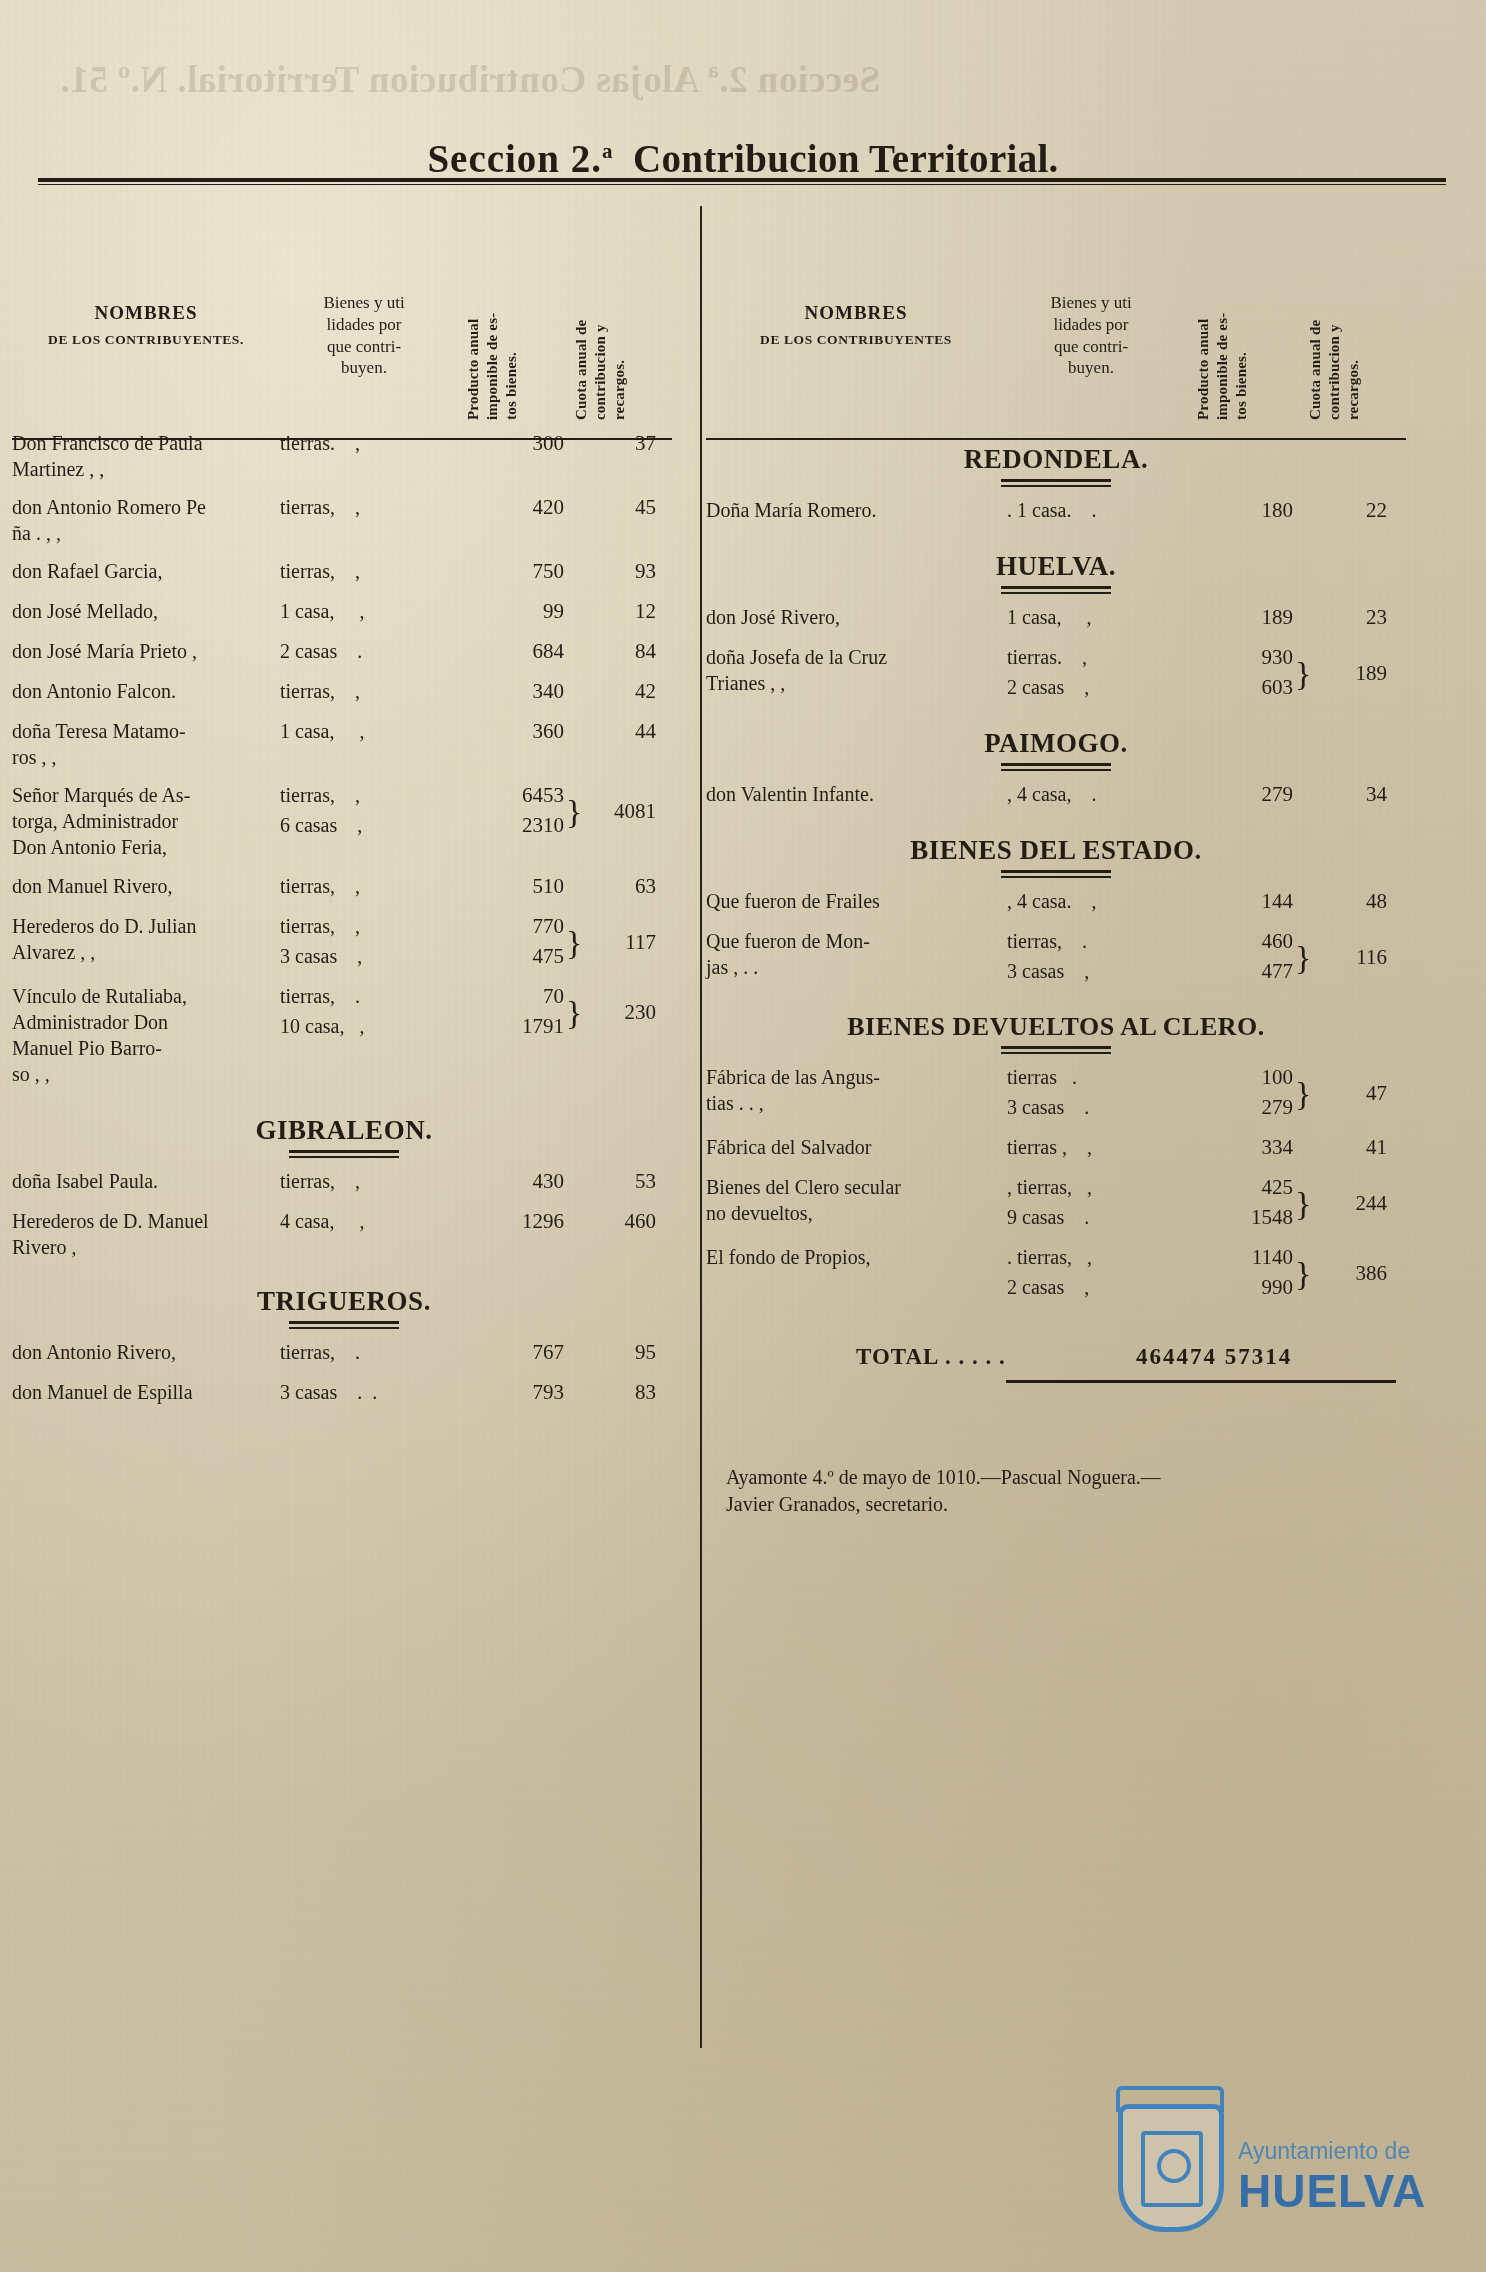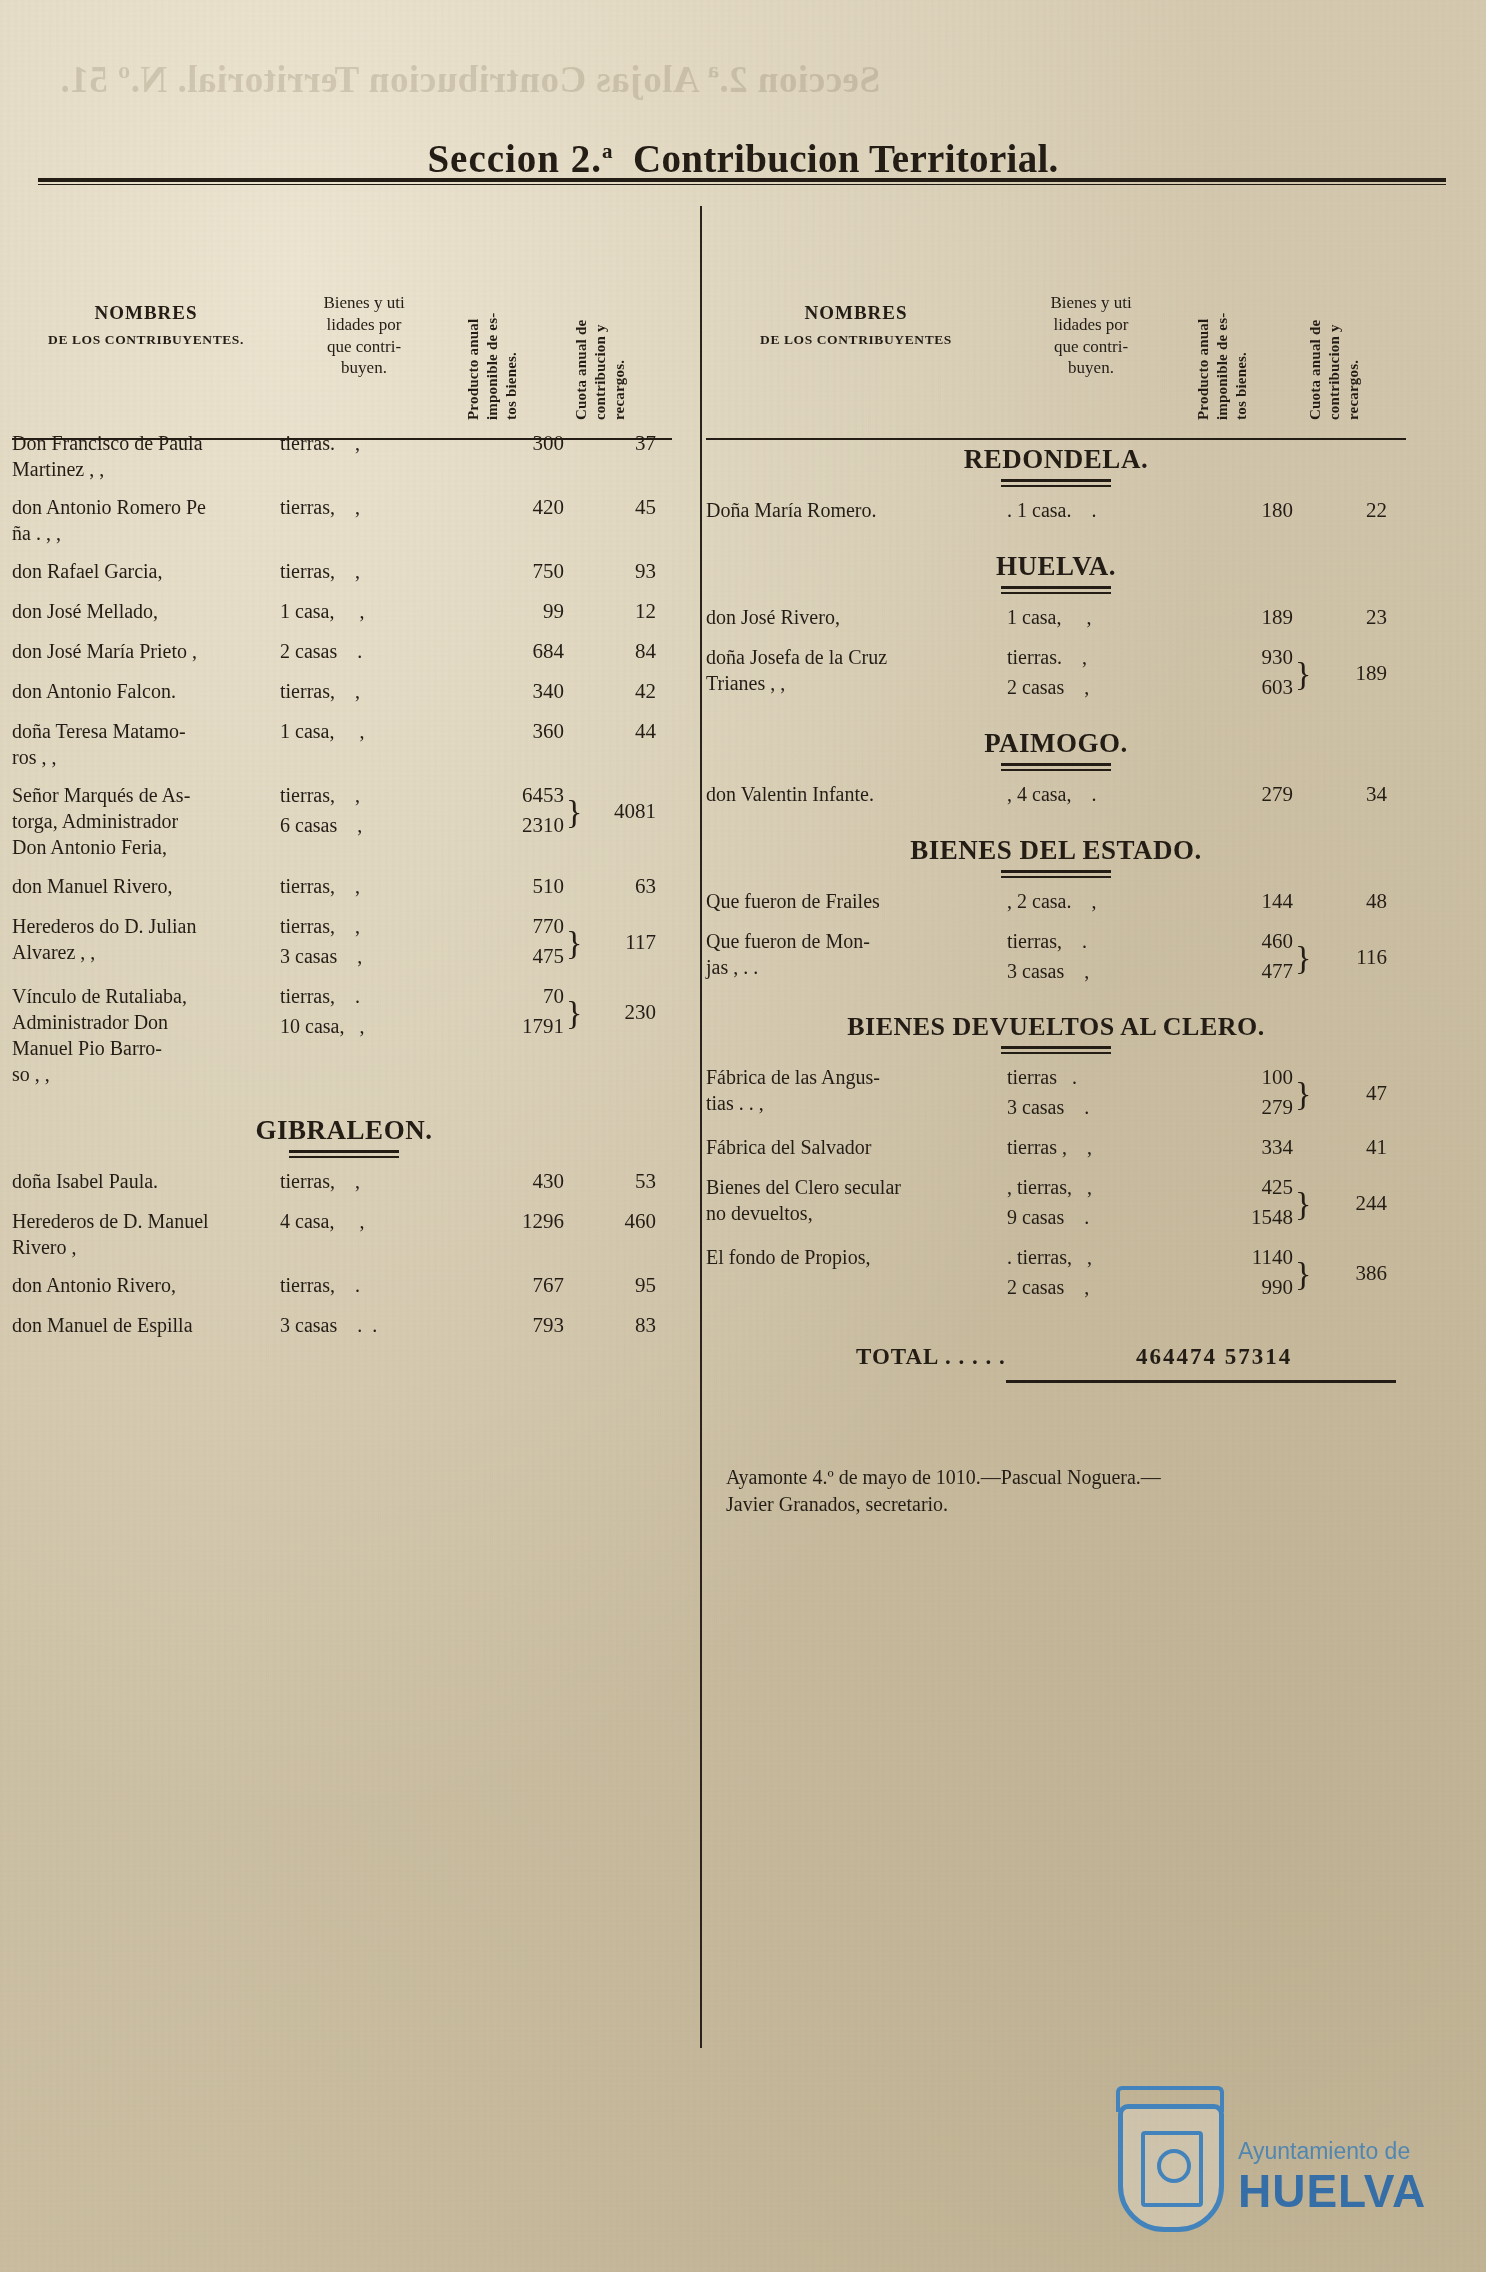--- a/index.html
+++ b/index.html
@@ -626,7 +626,7 @@
           <div class="name">Que fueron de Frailes</div>
           <div class="cellgroup">
             <div class="subrow">
-              <div class="bien">, 2 casa.    ,</div>
+              <div class="bien">, 4 casa.    ,</div>
               <div class="prod">144</div>
               <div class="cuota">48</div>
             </div>

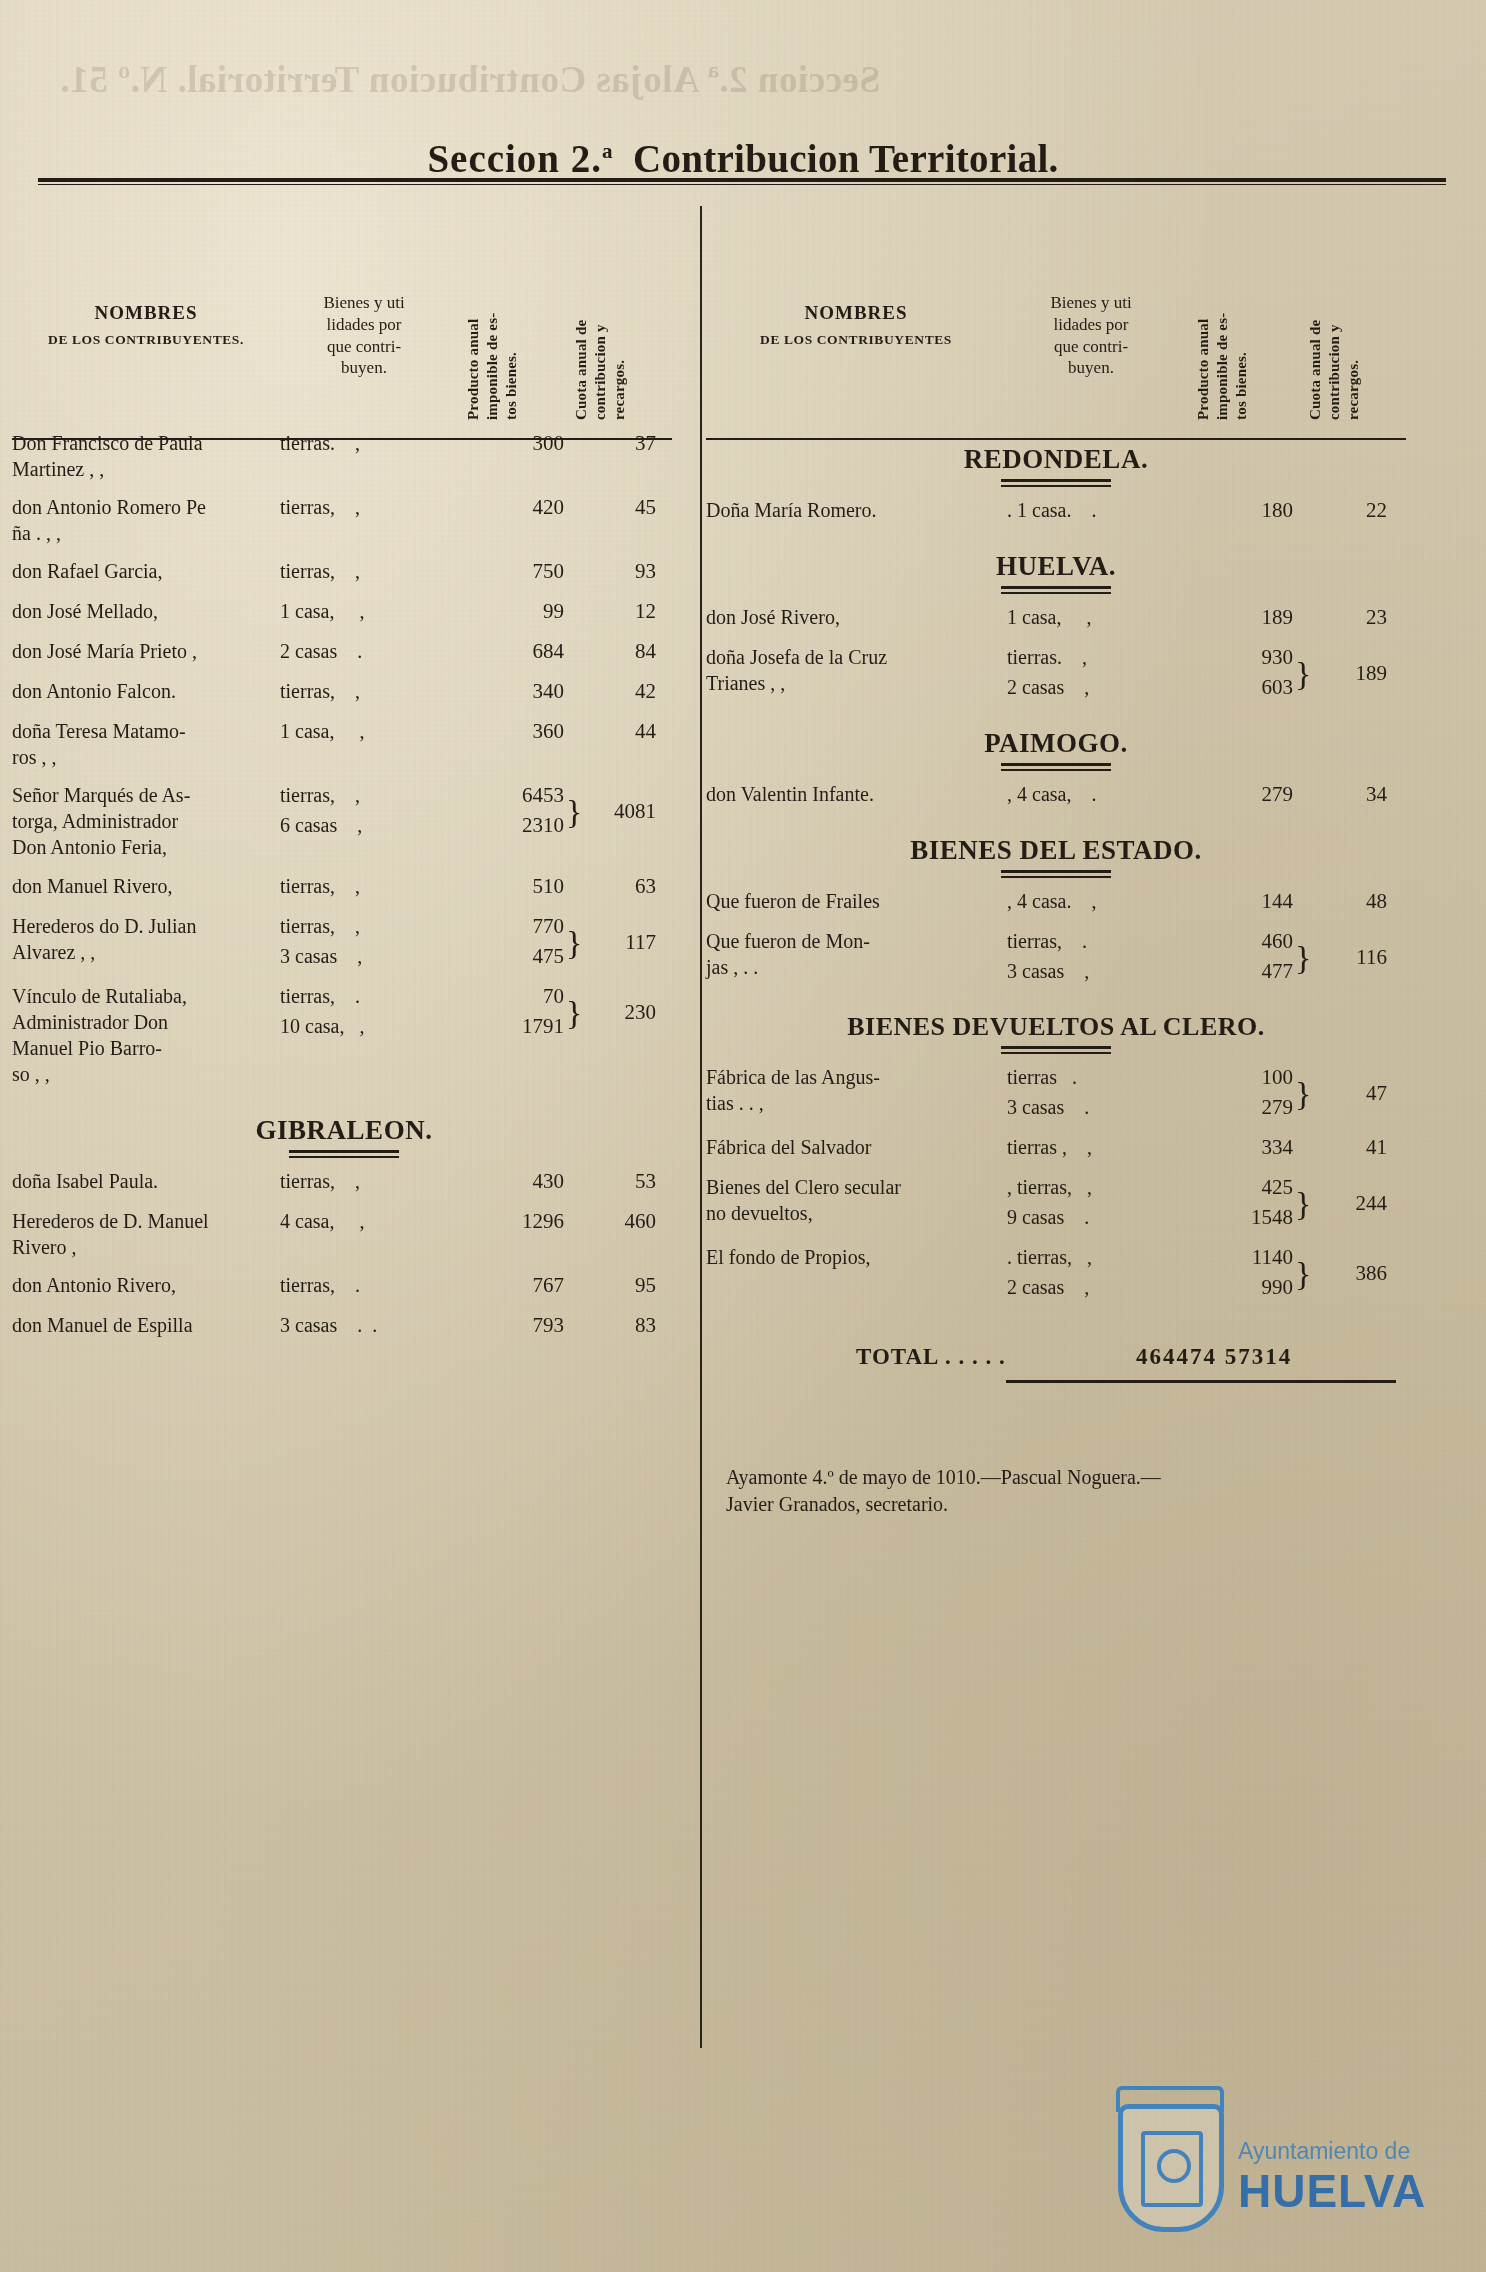--- a/index.html
+++ b/index.html
@@ -518,6 +518,10 @@
             </div>
           </div>
         </div>
+        <div>
+          <div class="town">TRIGUEROS.</div>
+          <div class="town-underline sm"></div>
+        </div>
         <div class="row" style="height: 40px;">
           <div class="name">don Antonio Rivero,</div>
           <div class="cellgroup">

